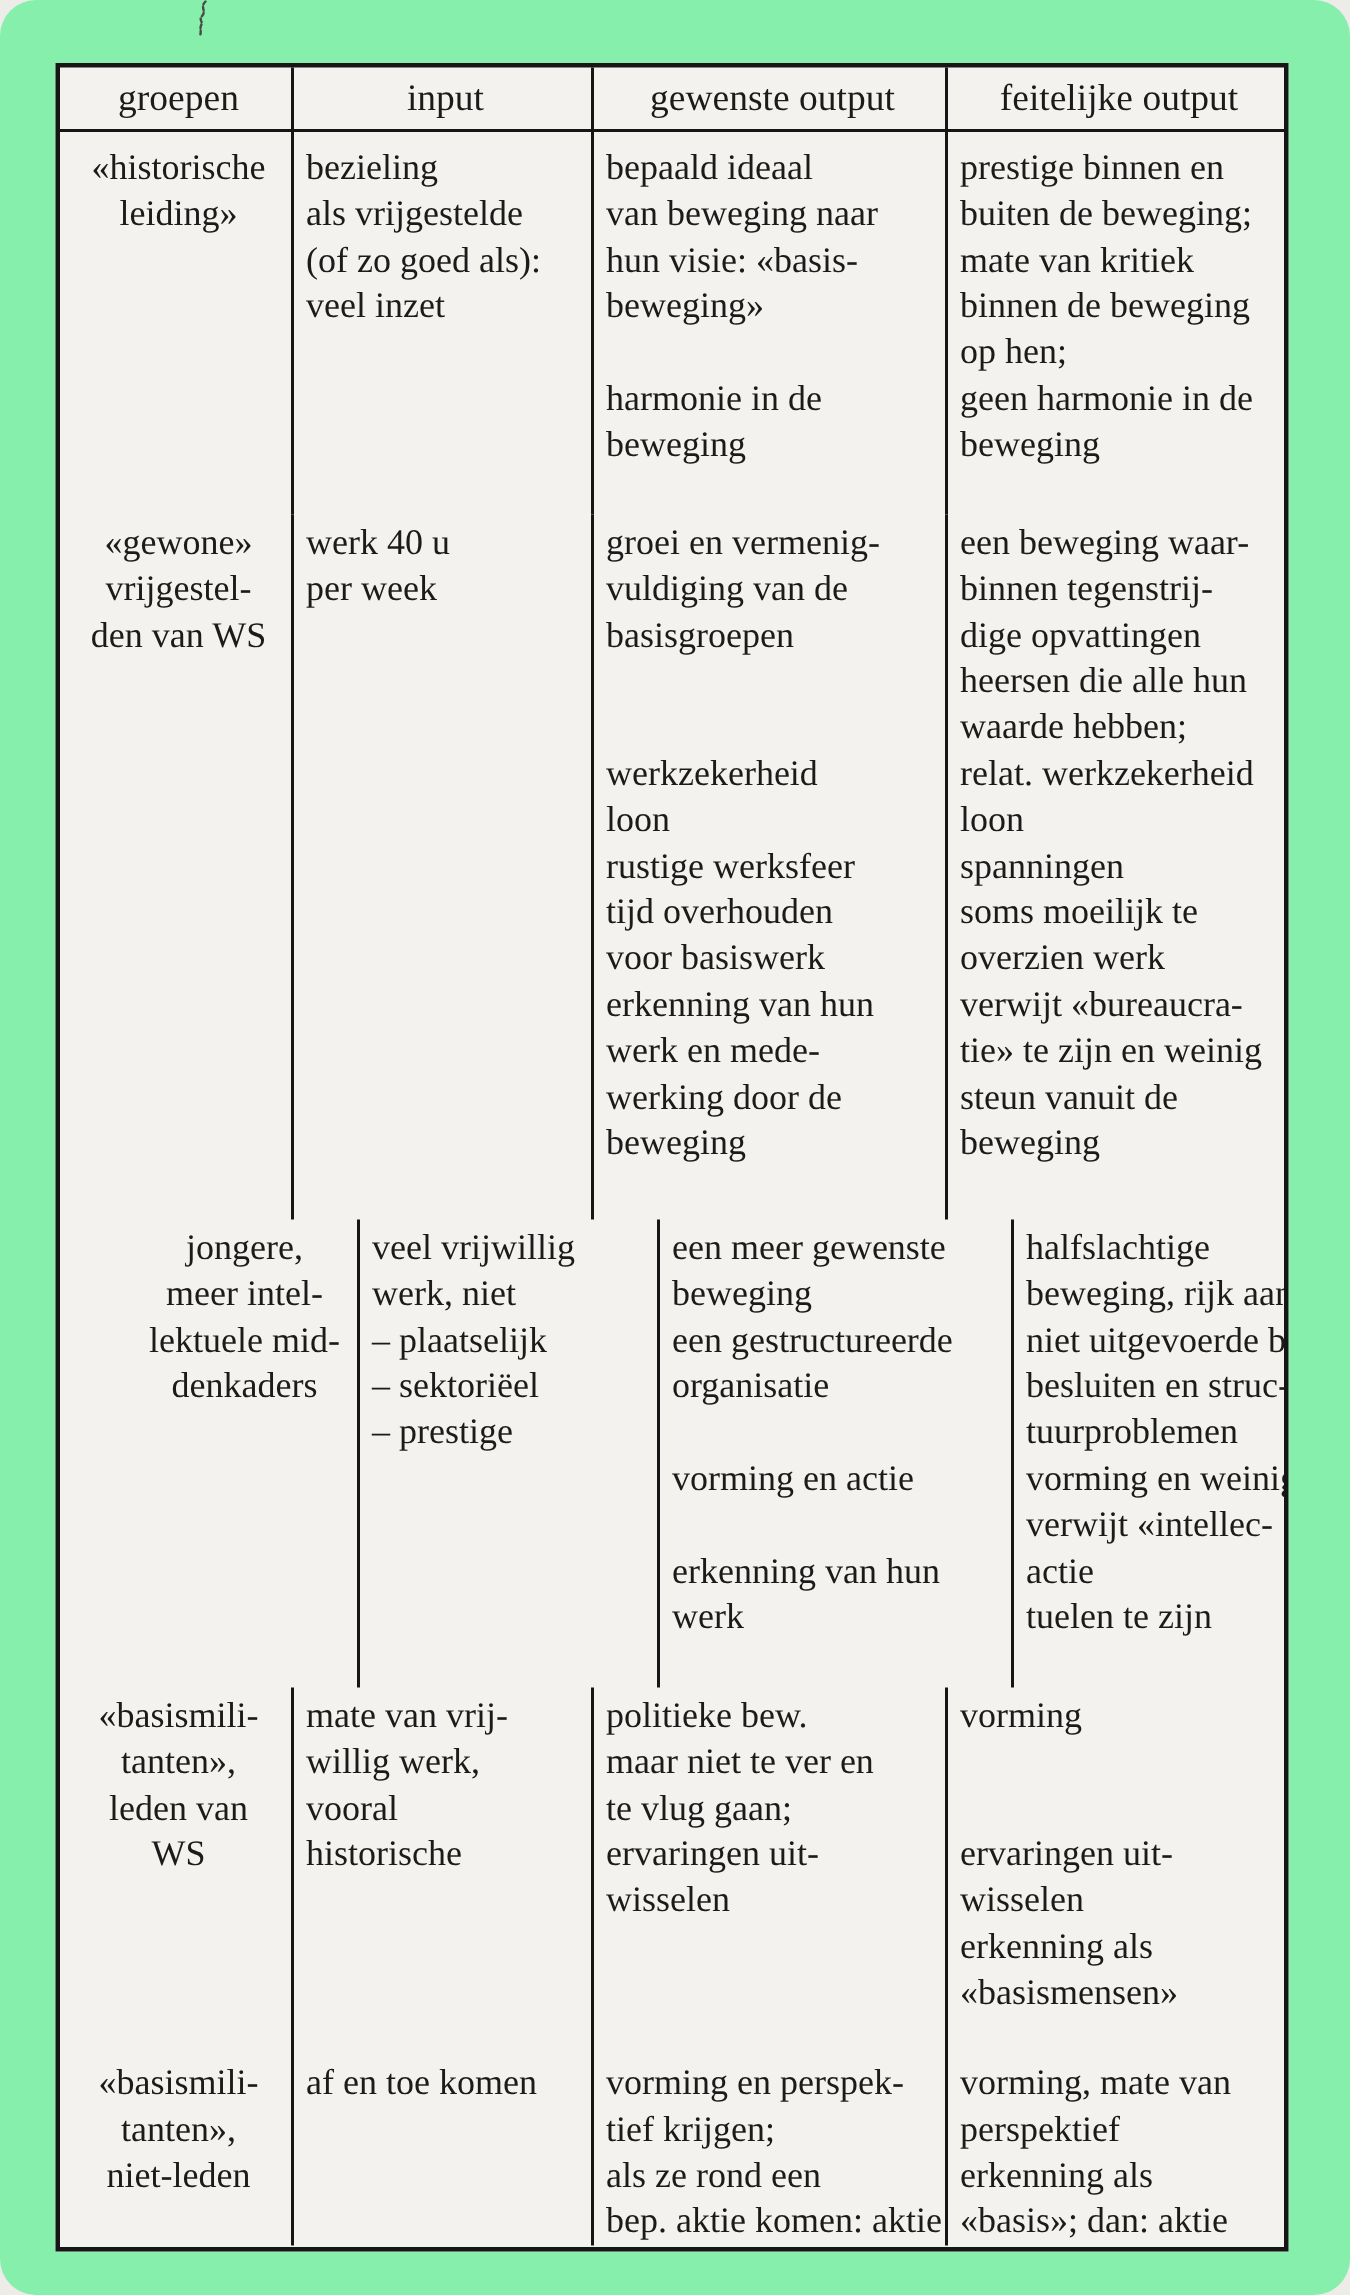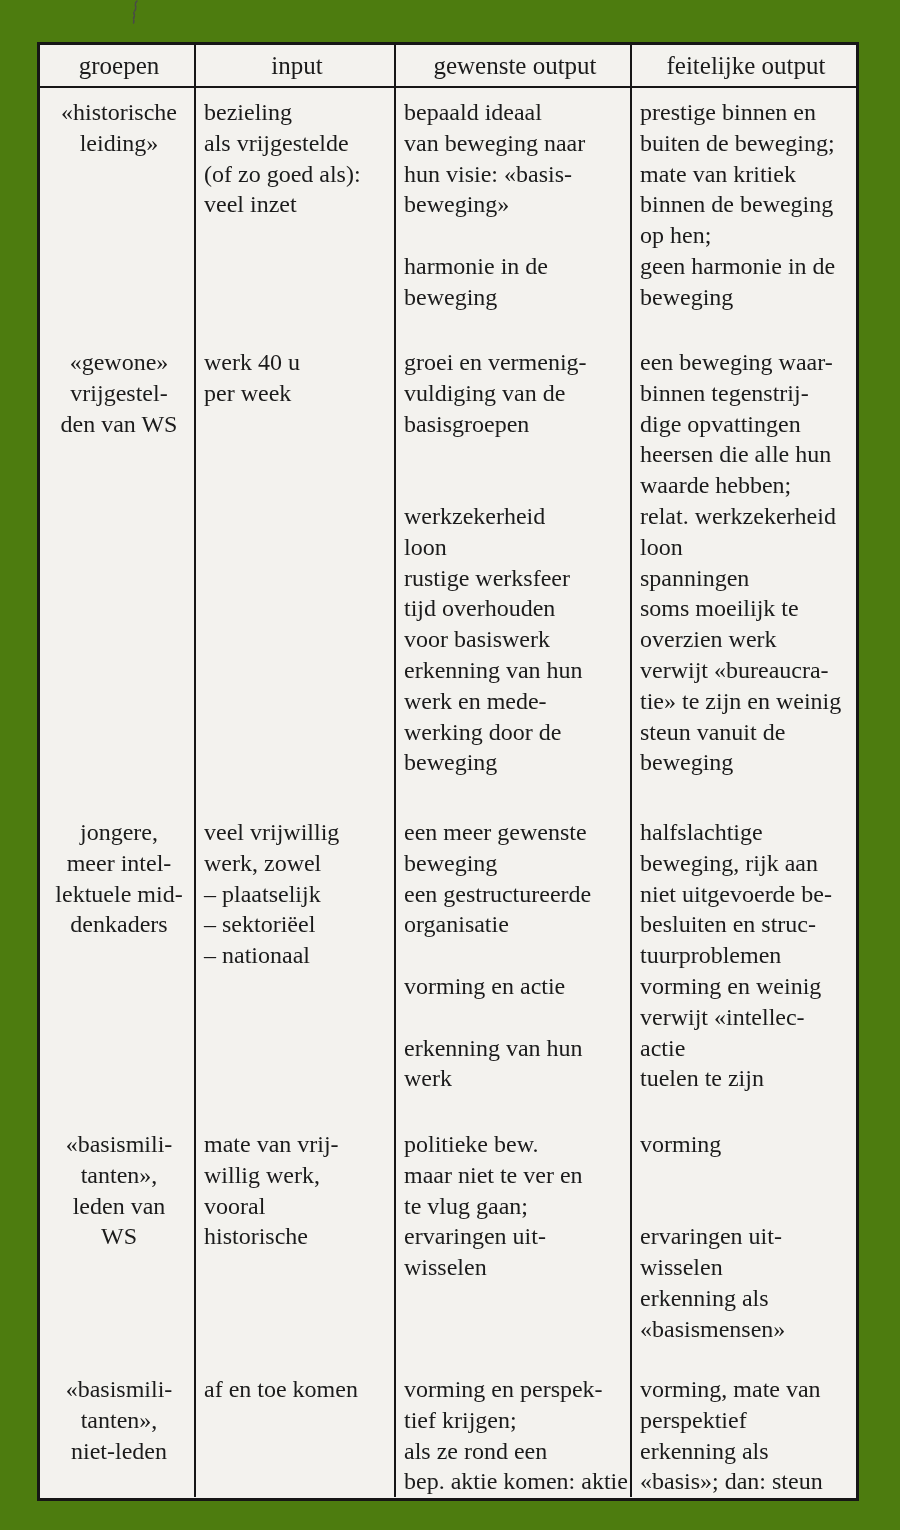--- a/index.html
+++ b/index.html
@@ -11,7 +11,7 @@
     color:#1b1b1b;
     overflow:hidden;
   }
-  .scan-page { position:absolute; inset:0; background:#4d7c0f; }
+  .scan-page { position:absolute; inset:0; background:#86efac;border-radius:24px; }
 
   .pen-mark { position:absolute; left:126px; top:0px; }
   .scan-speck {

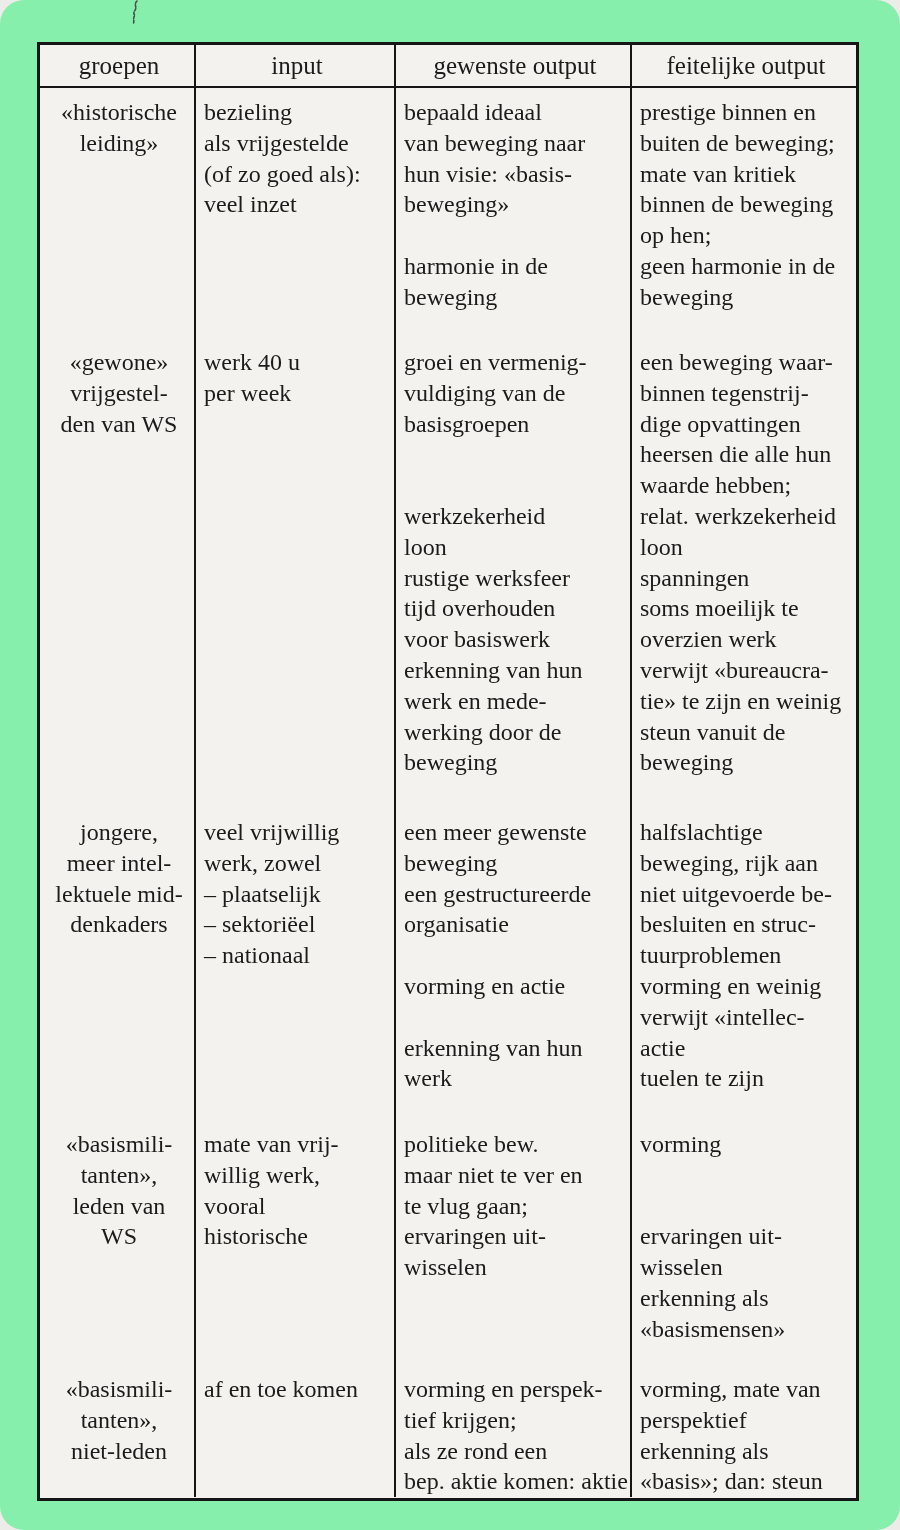--- a/index.html
+++ b/index.html
@@ -39,7 +39,7 @@
   }
   .r1 { height:255px; } .r1 .cell { padding-top:9px; }
   .r2 { height:470px; }
-  .r3 { height:312px; }
+  .r3 { height:312px;margin-left:44px; }
   .r4 { height:245px; }
   .r5 { height:127px; }
   .line { white-space:nowrap; }

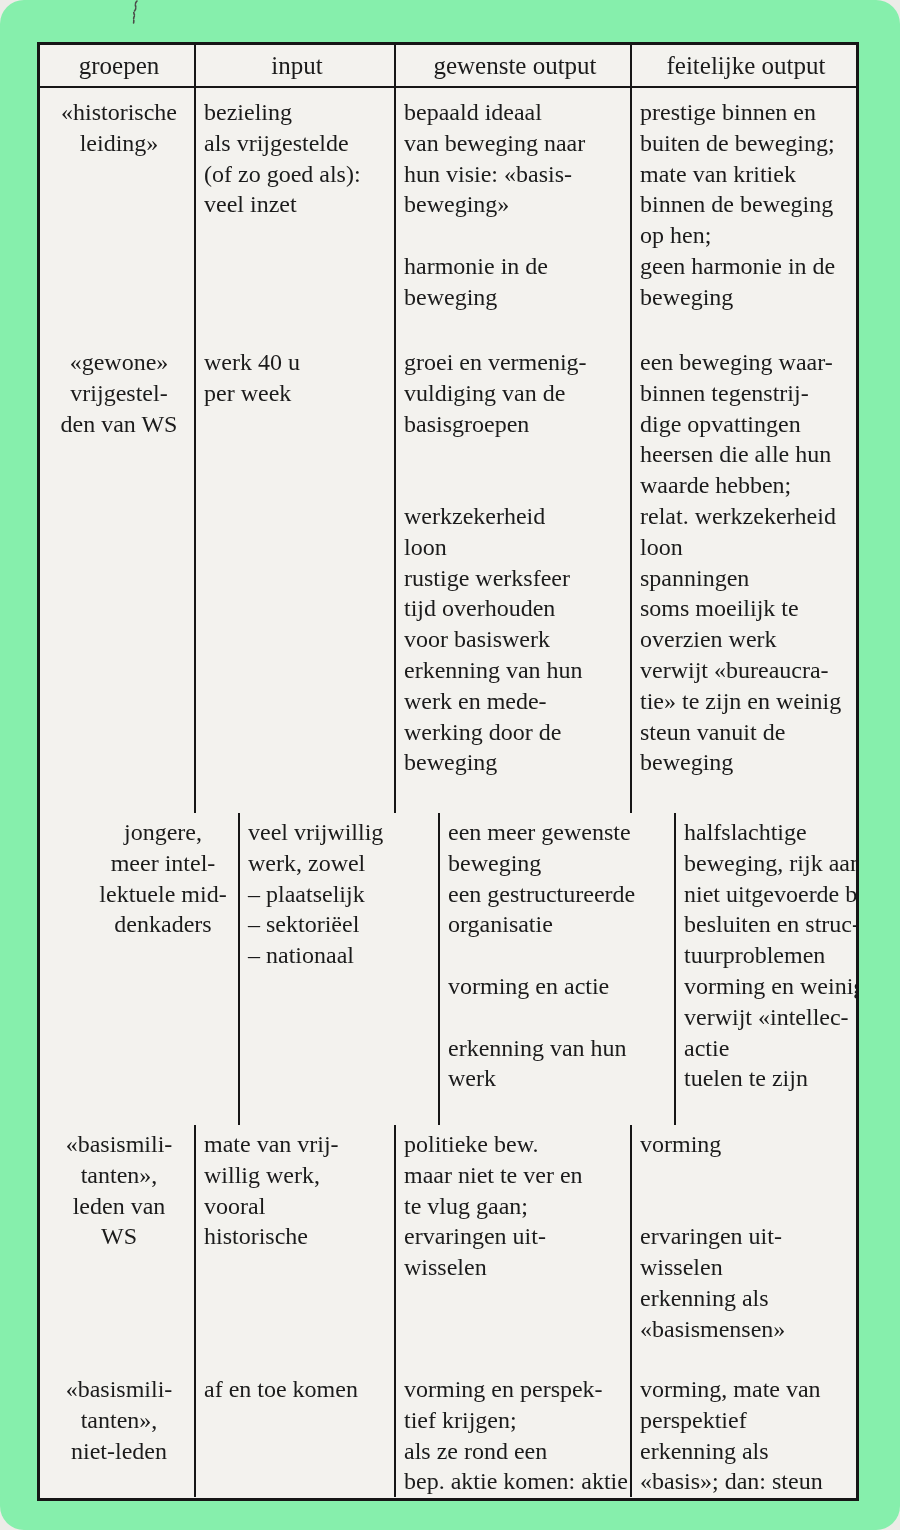--- a/index.html
+++ b/index.html
@@ -148,7 +148,7 @@
         </div>
       <div class="cell">
           <div class="line">veel vrijwillig</div>
-          <div class="line">werk, zowel</div>
+          <div class="line">werk, niet</div>
           <div class="line">– plaatselijk</div>
           <div class="line">– sektoriëel</div>
           <div class="line">– nationaal</div>

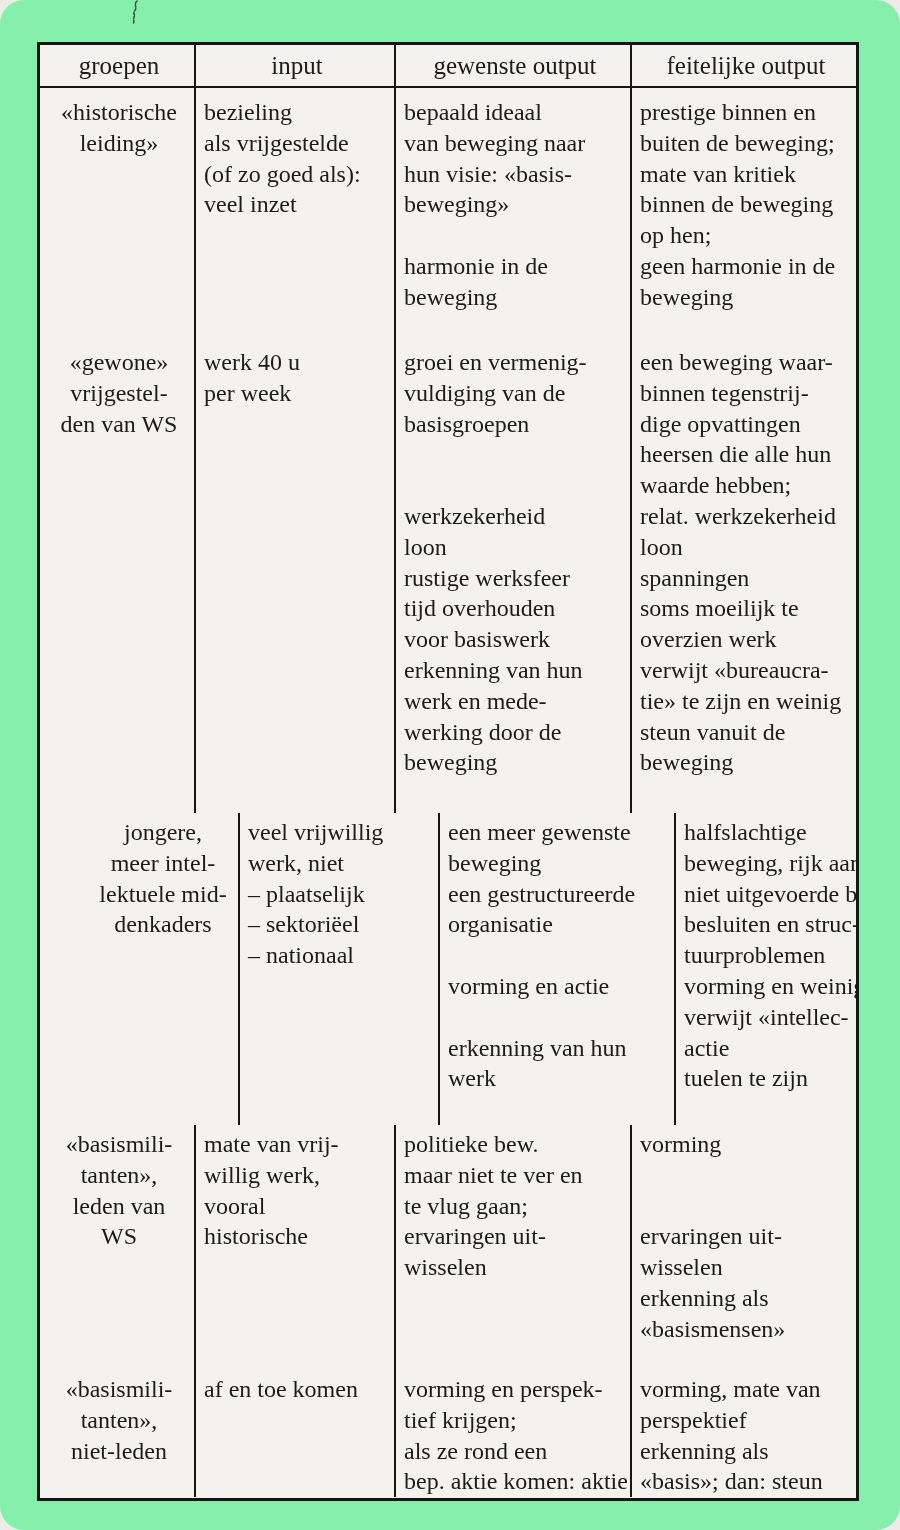--- a/index.html
+++ b/index.html
@@ -151,7 +151,7 @@
           <div class="line">werk, niet</div>
           <div class="line">– plaatselijk</div>
           <div class="line">– sektoriëel</div>
-          <div class="line">– nationaal</div>
+          <div class="line">– prestige</div>
         </div>
       <div class="cell">
           <div class="line">een meer gewenste</div>

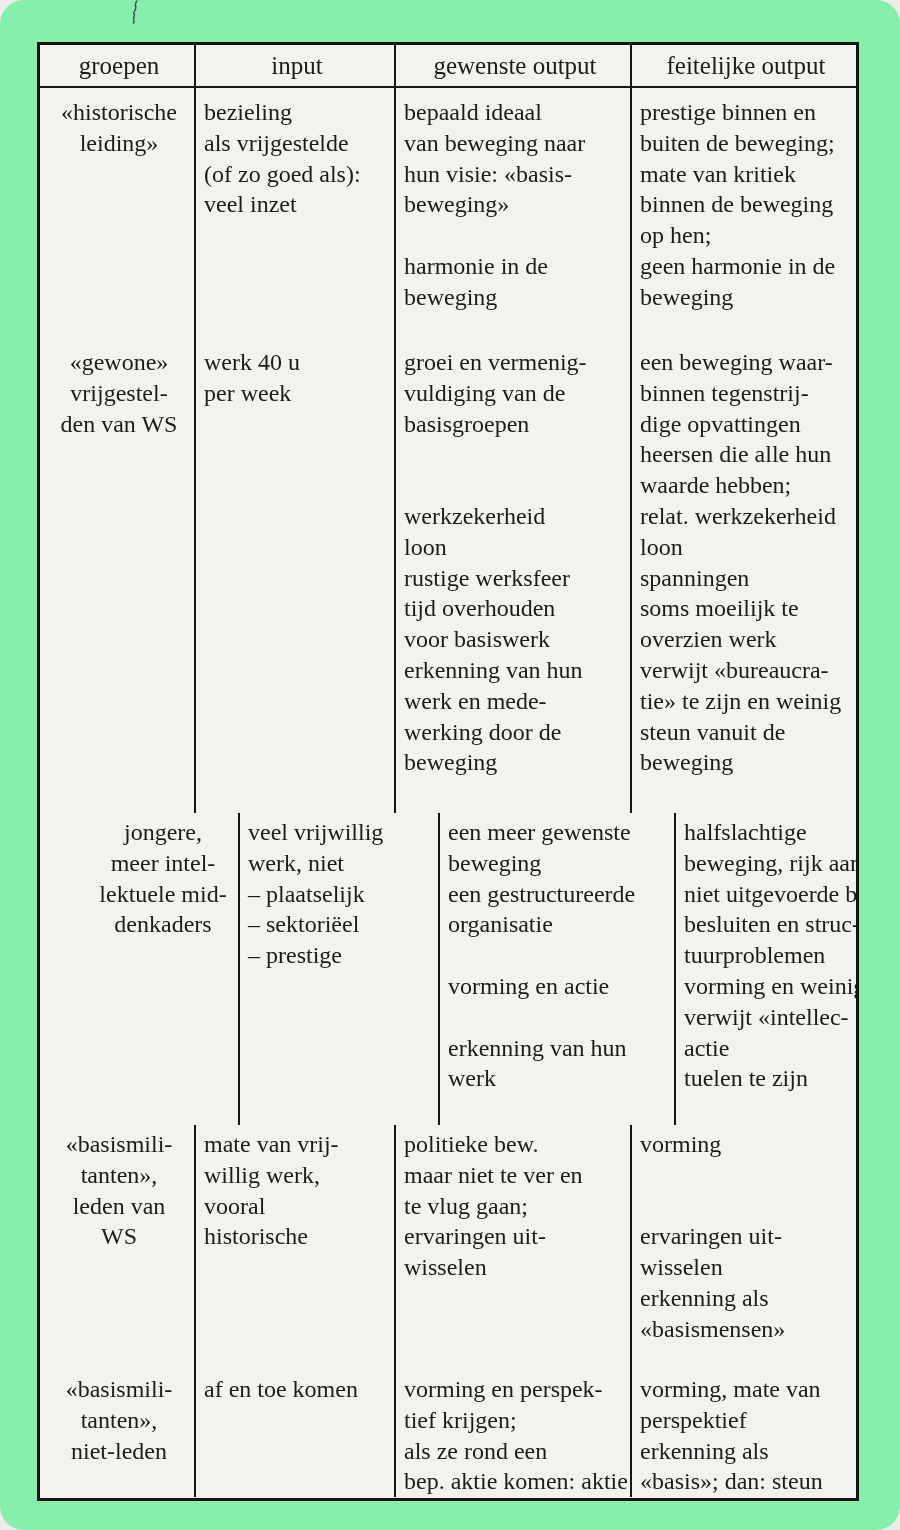--- a/index.html
+++ b/index.html
@@ -227,7 +227,7 @@
           <div class="line">vorming, mate van</div>
           <div class="line">perspektief</div>
           <div class="line">erkenning als</div>
-          <div class="line">«basis»; dan: steun</div>
+          <div class="line">«basis»; dan: aktie</div>
         </div>
     </div>
 

